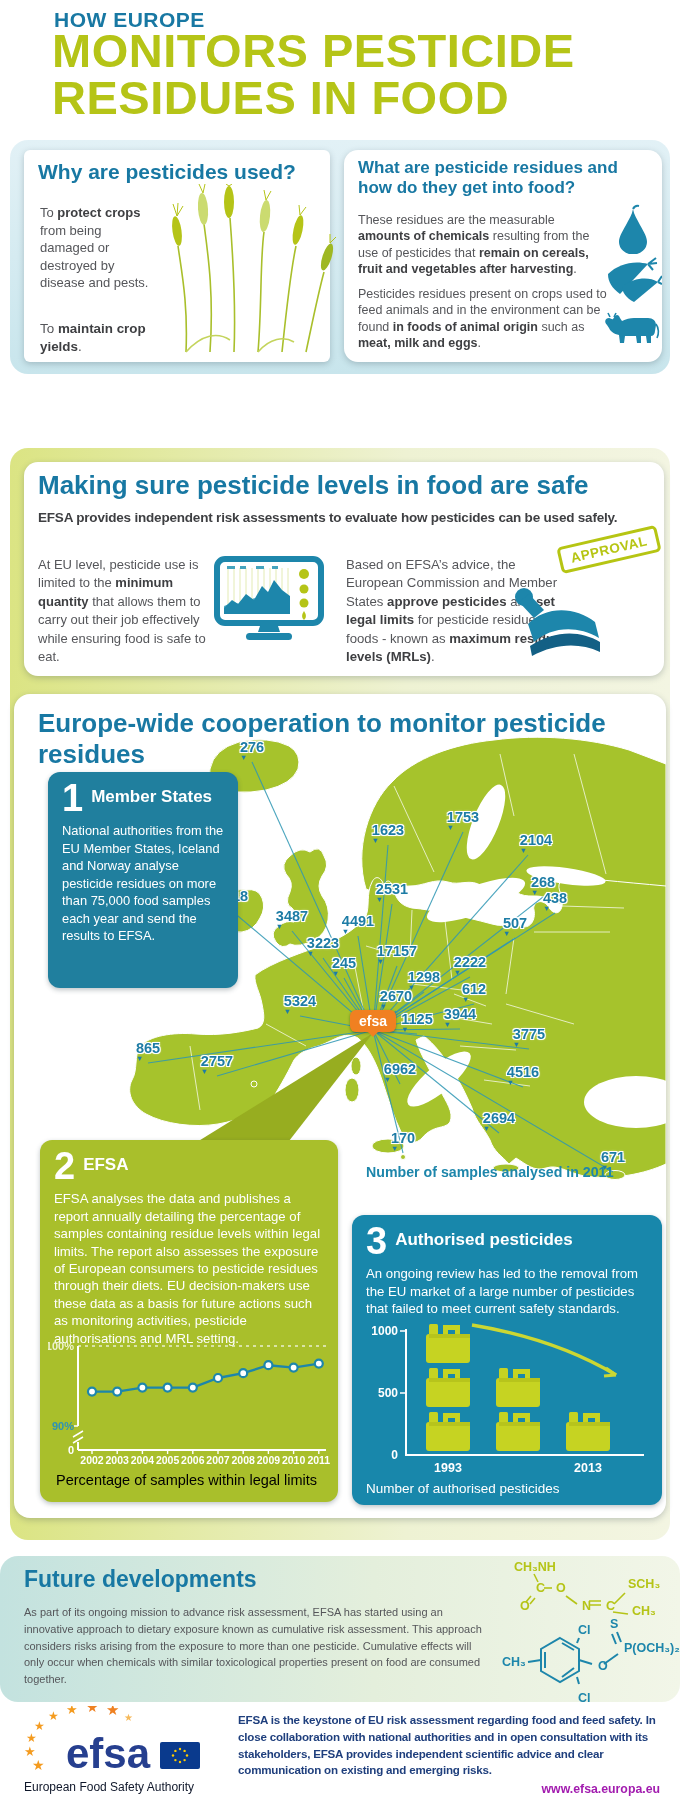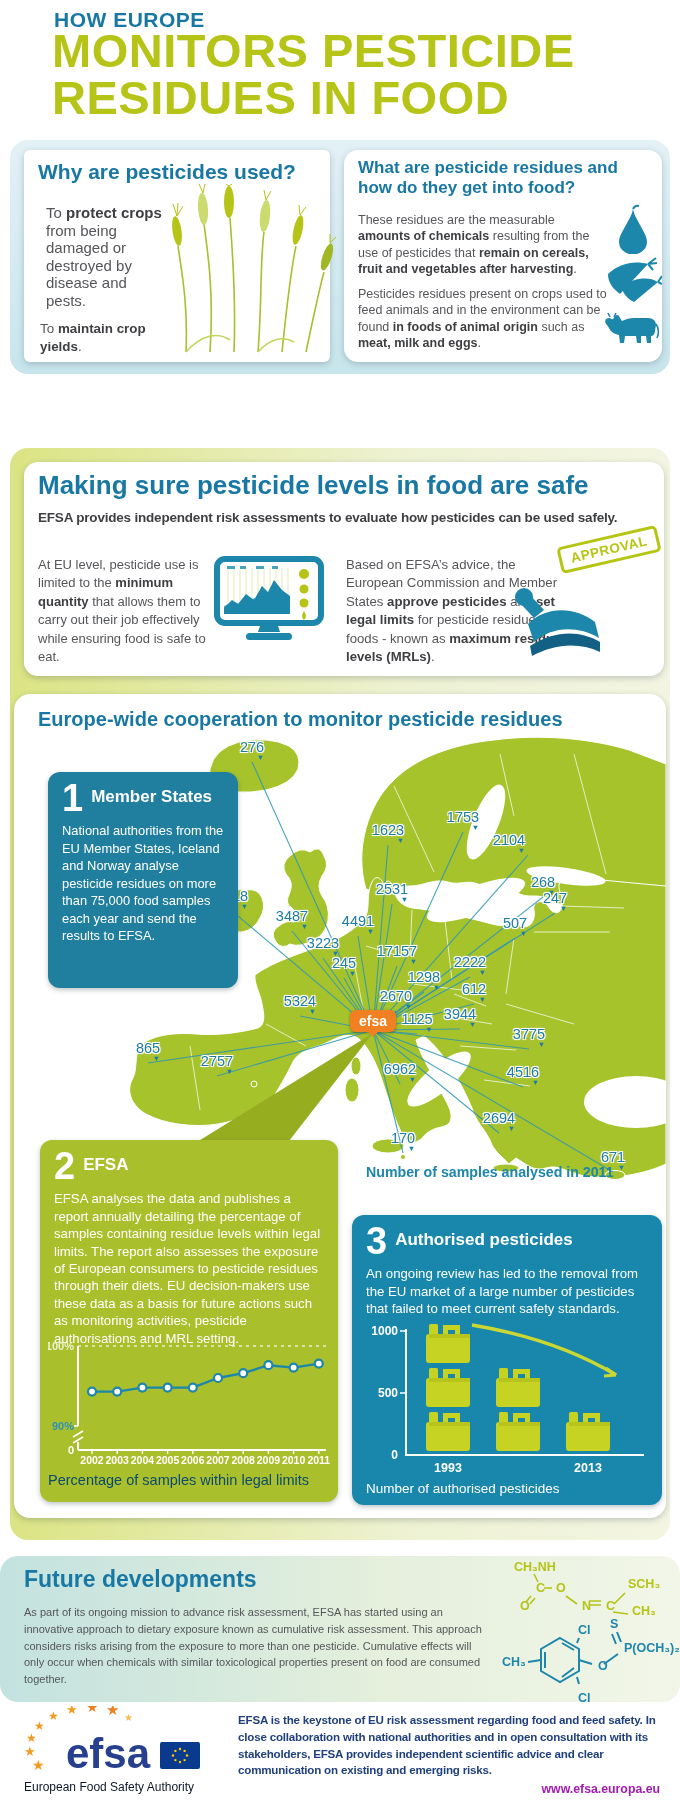--- a/index.html
+++ b/index.html
@@ -20,7 +20,7 @@
   #why-box{left:14px;top:10px;width:306px;height:212px;border-radius:6px;}
   #what-box{left:334px;top:10px;width:318px;height:212px;}
   #why-title{left:14px;top:10px;font-size:21px;}
-  #why-p1{left:22px;top:54px;width:118px;font-size:15px;line-height:17.6px;}
+  #why-p1{left:16px;top:54px;width:118px;font-size:13px;line-height:17.6px;}
   #why-p2{left:16px;top:170px;width:118px;font-size:13.4px;line-height:17.6px;}
   #wheat{left:134px;top:34px;}
   #what-title{left:14px;top:8px;width:296px;font-size:17px;line-height:1.17;}

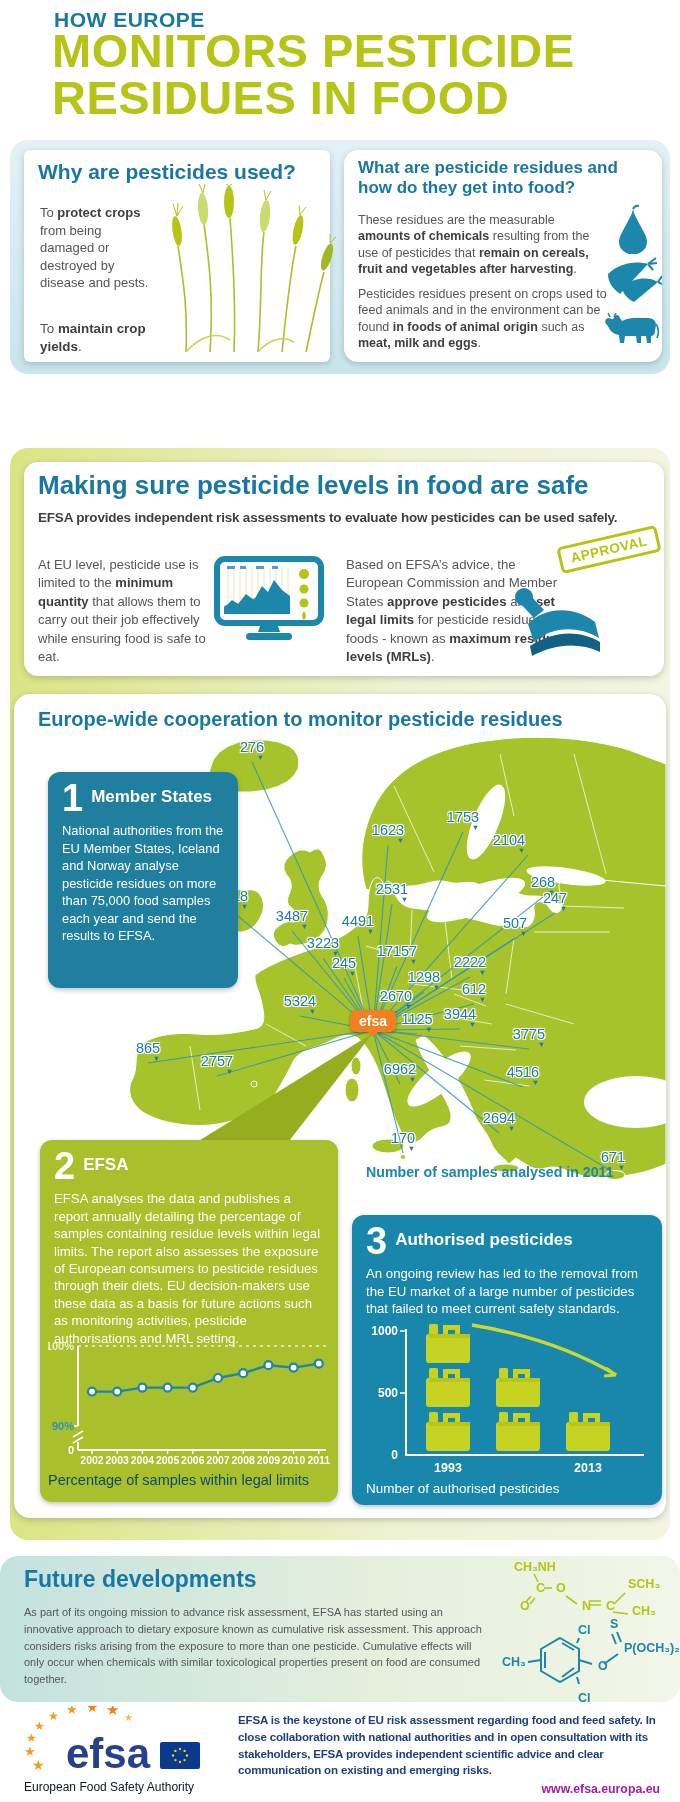--- a/index.html
+++ b/index.html
@@ -45,7 +45,7 @@
   #stamp-tool{left:474px;top:122px;}
   
   #map-card{left:14px;top:694px;width:652px;height:824px;border-radius:16px;overflow:hidden;}
-  #map-title{left:24px;top:14px;font-size:20px;}
+  #map-title{left:24px;top:14px;font-size:26px;}
   #map-svg{left:0;top:0;}
   #map-labels{position:absolute;left:0;top:0;width:680px;height:1802px;pointer-events:none;}
   .map-num{position:absolute;transform:translate(-50%,-100%);color:#1d7ca5;font-weight:normal;

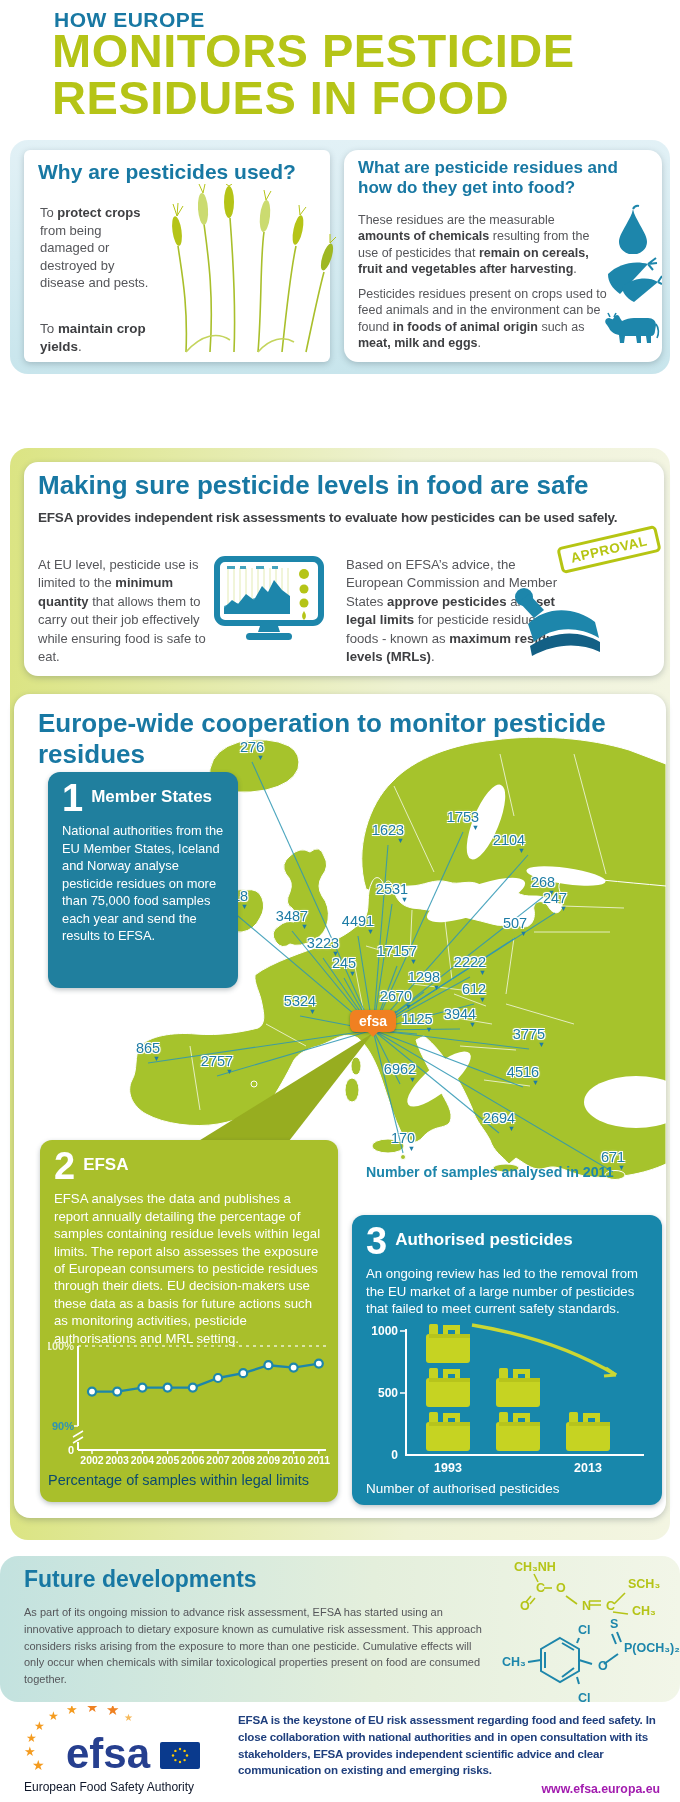--- a/index.html
+++ b/index.html
@@ -48,8 +48,8 @@
   #map-title{left:24px;top:14px;font-size:26px;}
   #map-svg{left:0;top:0;}
   #map-labels{position:absolute;left:0;top:0;width:680px;height:1802px;pointer-events:none;}
-  .map-num{position:absolute;transform:translate(-50%,-100%);color:#1d7ca5;font-weight:normal;
-    font-size:14.5px;line-height:1.05;text-align:right;
+  .map-num{position:absolute;transform:translate(-50%,-100%);color:#1d7ca5;font-weight:bold;
+    font-size:14.5px;line-height:1.05;text-align:left;
     text-shadow:-1px -1px 0 #fff,1px -1px 0 #fff,-1px 1px 0 #fff,1px 1px 0 #fff,0 0 3px #fff;}
   .map-num .tri{display:block;font-size:7.5px;text-shadow:none;margin-top:-1px;}
   .sample-line{stroke:#2d96b3;stroke-width:1.1;opacity:.85;}

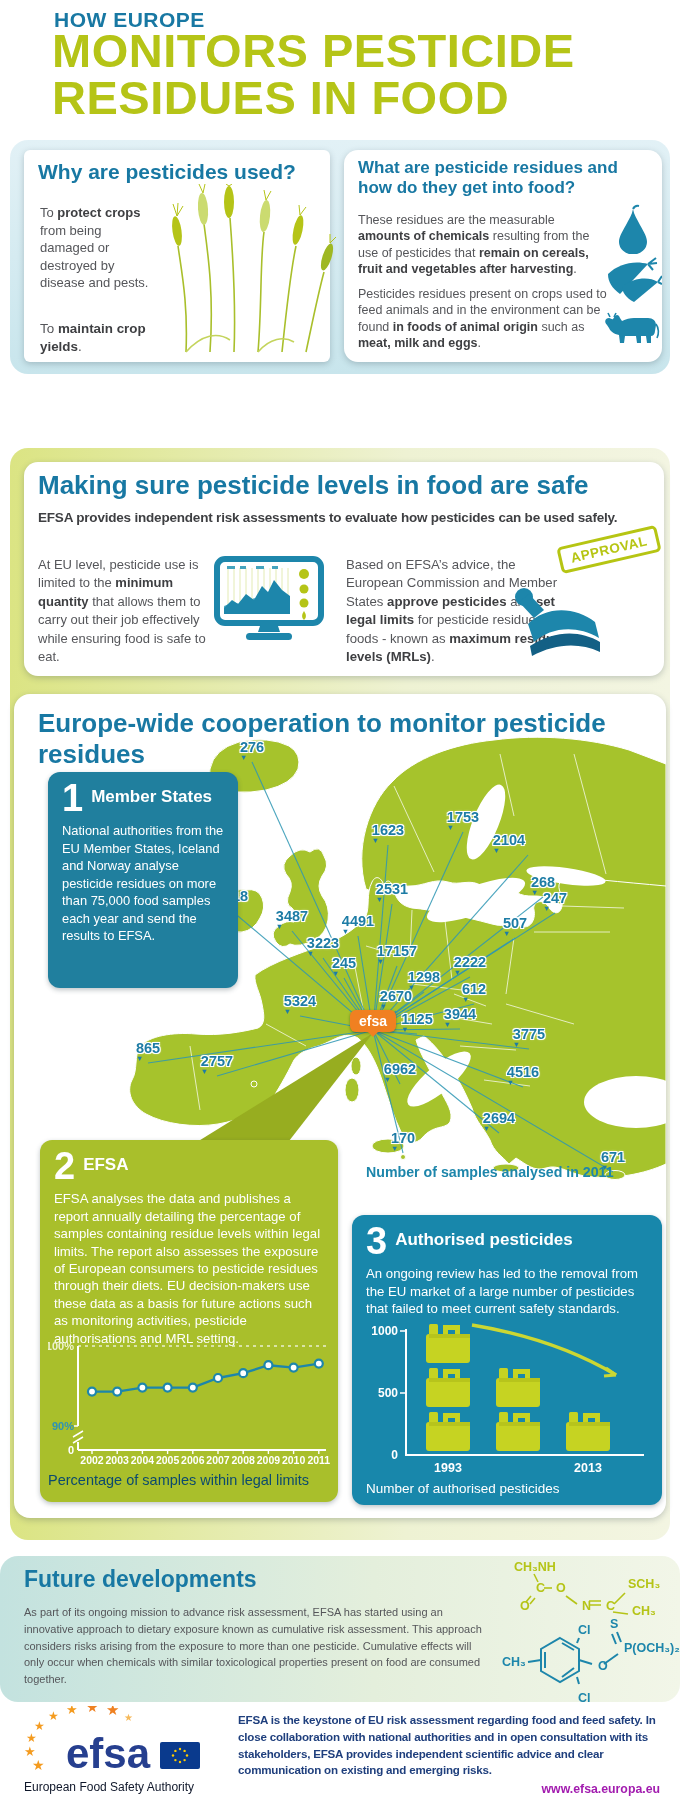--- a/index.html
+++ b/index.html
@@ -284,7 +284,7 @@
       <div class="map-num" style="left: 252px; top: 762px;"><span>276</span><span class="tri">▼</span></div>
       <div class="map-num" style="left: 388px; top: 845px;"><span>1623</span><span class="tri">▼</span></div>
       <div class="map-num" style="left: 463px; top: 832px;"><span>1753</span><span class="tri">▼</span></div>
-      <div class="map-num" style="left: 509px; top: 855px;"><span>2104</span><span class="tri">▼</span></div>
+      <div class="map-num" style="left: 536px; top: 855px;"><span>2104</span><span class="tri">▼</span></div>
       <div class="map-num" style="left: 543px; top: 897px;"><span>268</span><span class="tri">▼</span></div>
       <div class="map-num" style="left: 555px; top: 913px;"><span>247</span><span class="tri">▼</span></div>
       <div class="map-num" style="left: 515px; top: 938px;"><span>507</span><span class="tri">▼</span></div>

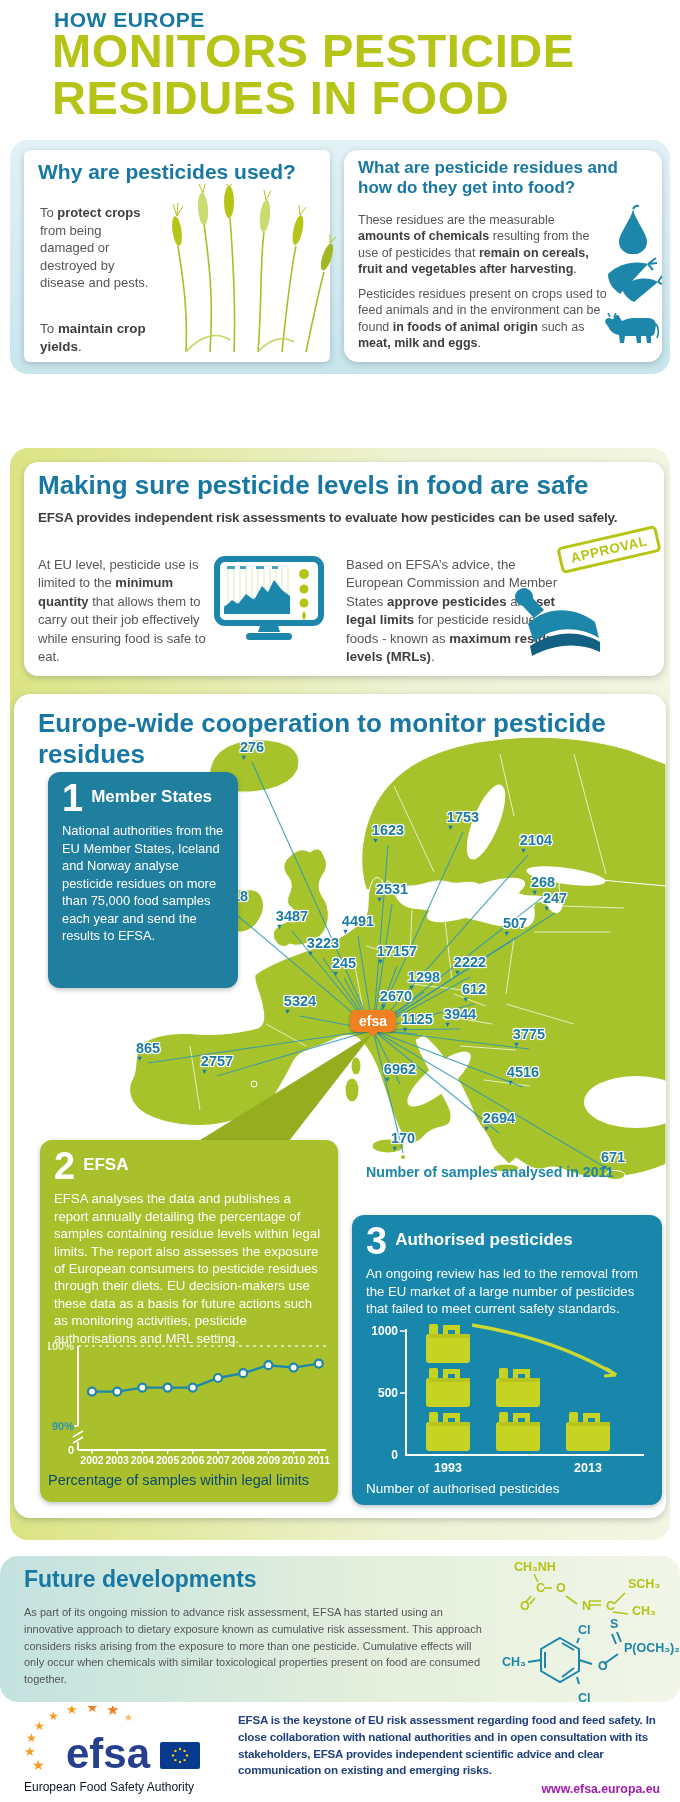--- a/index.html
+++ b/index.html
@@ -286,7 +286,7 @@
       <div class="map-num" style="left: 463px; top: 832px;"><span>1753</span><span class="tri">▼</span></div>
       <div class="map-num" style="left: 536px; top: 855px;"><span>2104</span><span class="tri">▼</span></div>
       <div class="map-num" style="left: 543px; top: 897px;"><span>268</span><span class="tri">▼</span></div>
-      <div class="map-num" style="left: 555px; top: 913px;"><span>247</span><span class="tri">▼</span></div>
+      <div class="map-num" style="left: 555px; top: 913px;"><span>438</span><span class="tri">▼</span></div>
       <div class="map-num" style="left: 515px; top: 938px;"><span>507</span><span class="tri">▼</span></div>
       <div class="map-num" style="left: 392px; top: 904px;"><span>2531</span><span class="tri">▼</span></div>
       <div class="map-num" style="left: 232px; top: 911px;"><span>1518</span><span class="tri">▼</span></div>

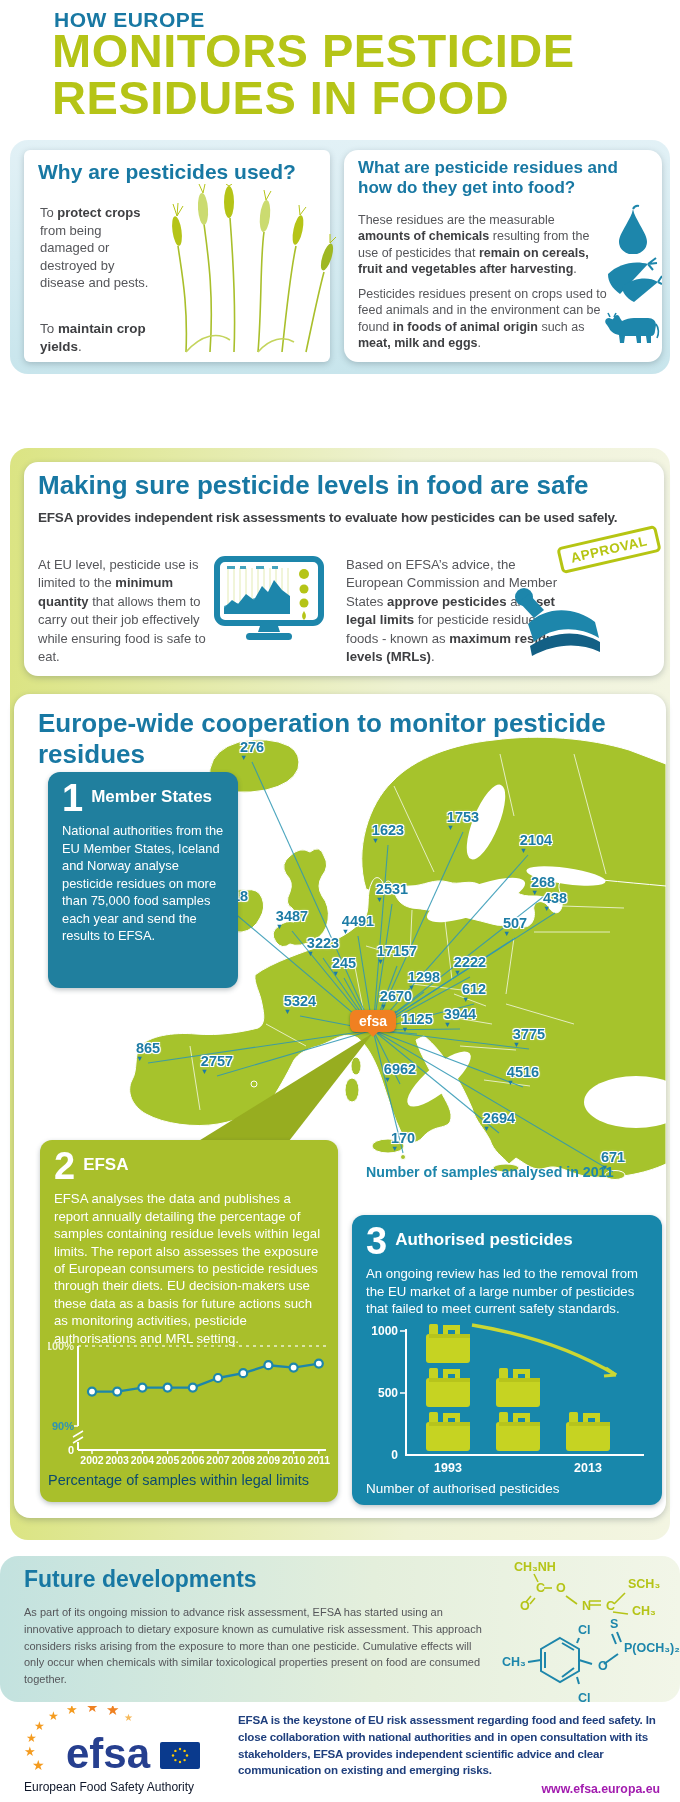--- a/index.html
+++ b/index.html
@@ -68,7 +68,7 @@
   .box-body{padding:8px 14px 0 14px;font-size:13.2px;line-height:17.4px;color:#fff;}
   #step1 .box-body{font-size:12.9px;line-height:17.5px;}
   #trend-svg{position:absolute;left:8px;top:192px;}
-  #step2-caption{position:absolute;left:8px;top:332px;font-size:14.5px;color:#0c4a6e;}
+  #step2-caption{position:absolute;left:16px;top:332px;font-size:14.5px;color:#000000;}
   #cans-svg{position:absolute;left:8px;top:104px;}
   #step3-caption{position:absolute;left:14px;top:266px;font-size:13.5px;color:#fff;text-align:right;}
   .axis-lab{font-size:10.5px;font-weight:bold;fill:#fff;}

